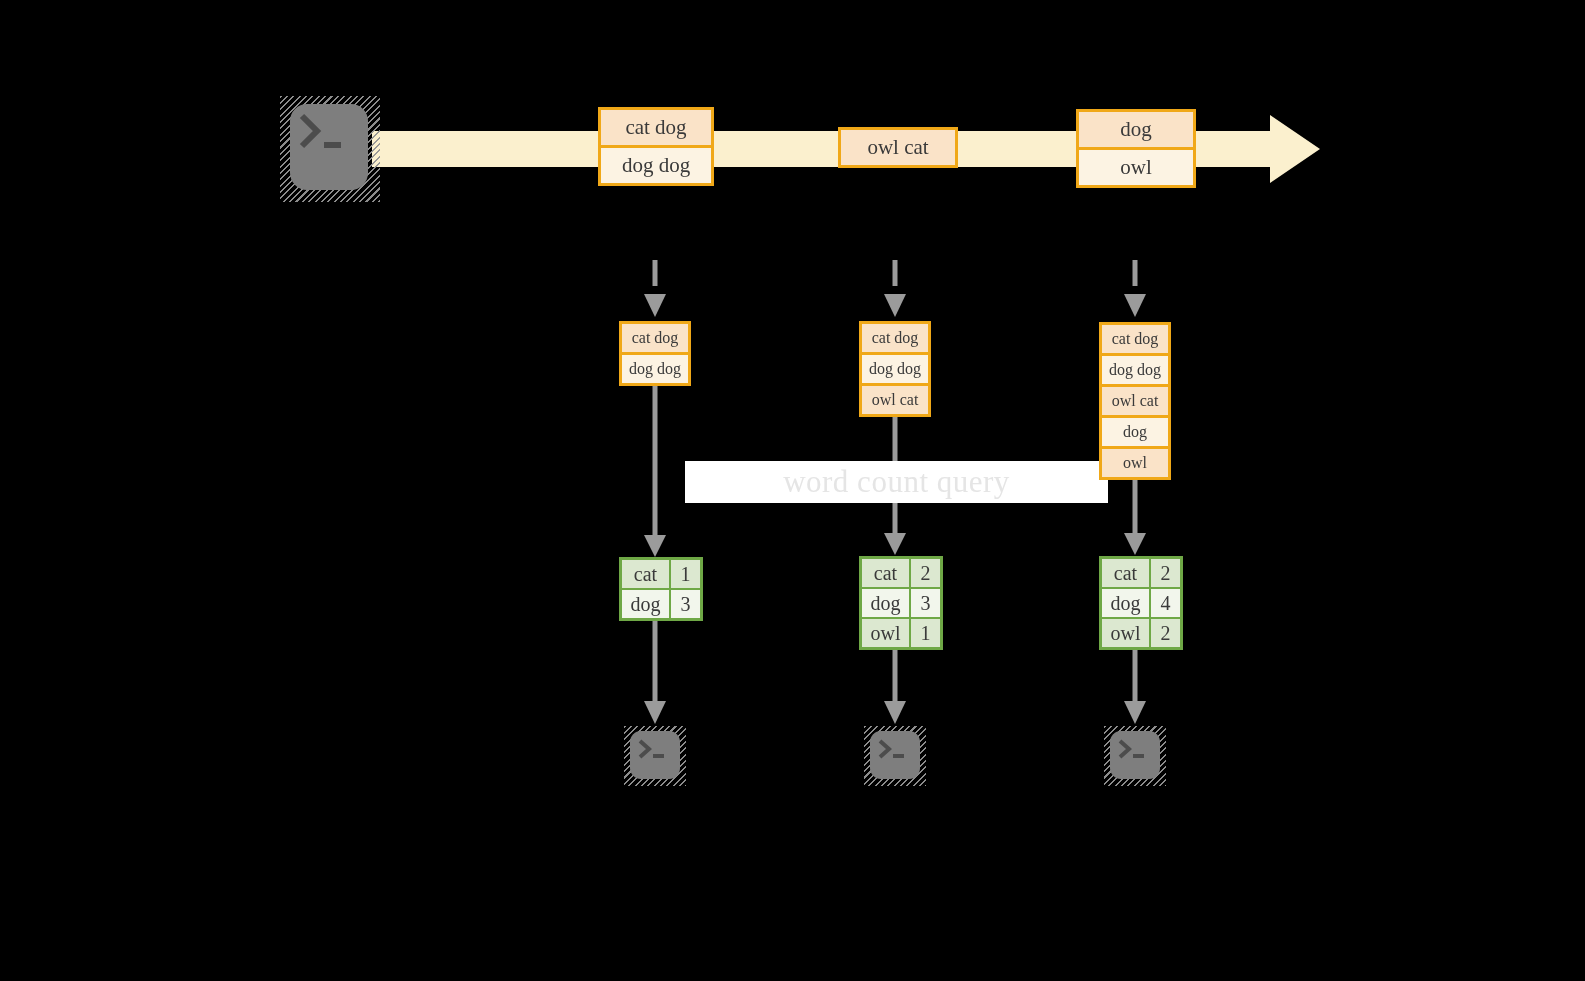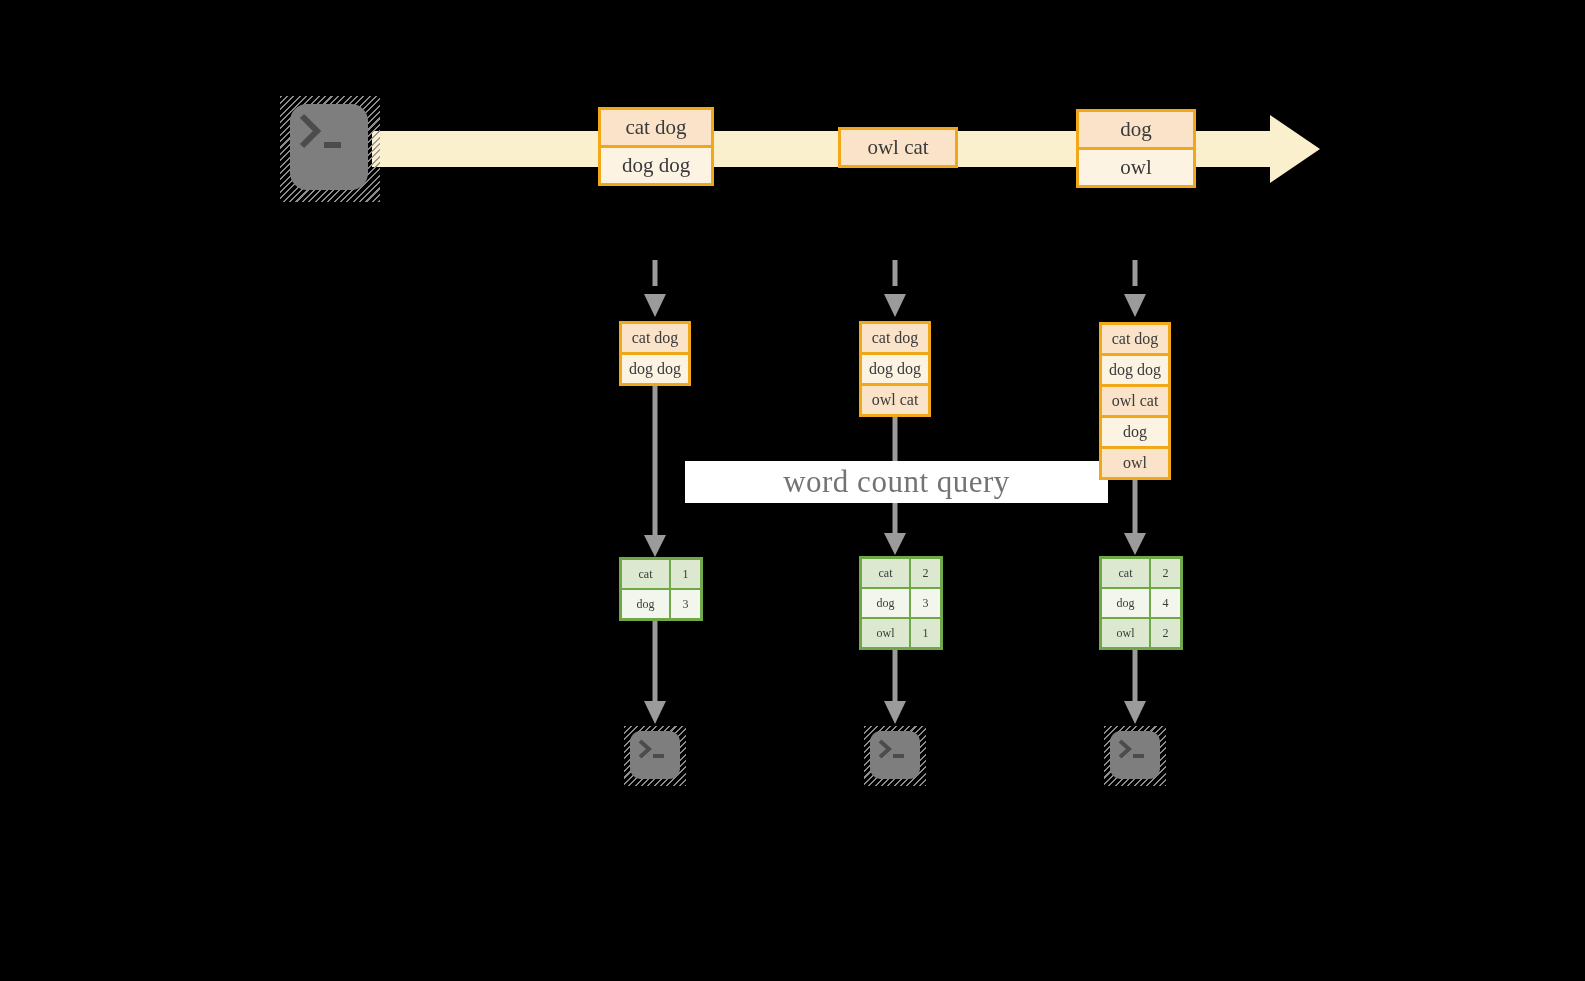--- a/index.html
+++ b/index.html
@@ -46,7 +46,7 @@
   
   .query-band{position:absolute;left:685px;top:461px;width:423px;height:42px;background:var(--query_bg);z-index:2;}
   .query-label{position:absolute;left:685px;top:461px;width:423px;height:42px;z-index:3;
-    display:flex;align-items:center;justify-content:center;font-size:31px;color:#737373;letter-spacing:.5px;}
+    display:flex;align-items:center;justify-content:center;font-size:31px;color:#e5e5e5;letter-spacing:.5px;}
   
   .gtable{position:absolute;border:3px solid var(--green_border);background:var(--green_border);
     display:grid;grid-template-columns:47px 29px;gap:2px;grid-auto-rows:28px;z-index:4;}

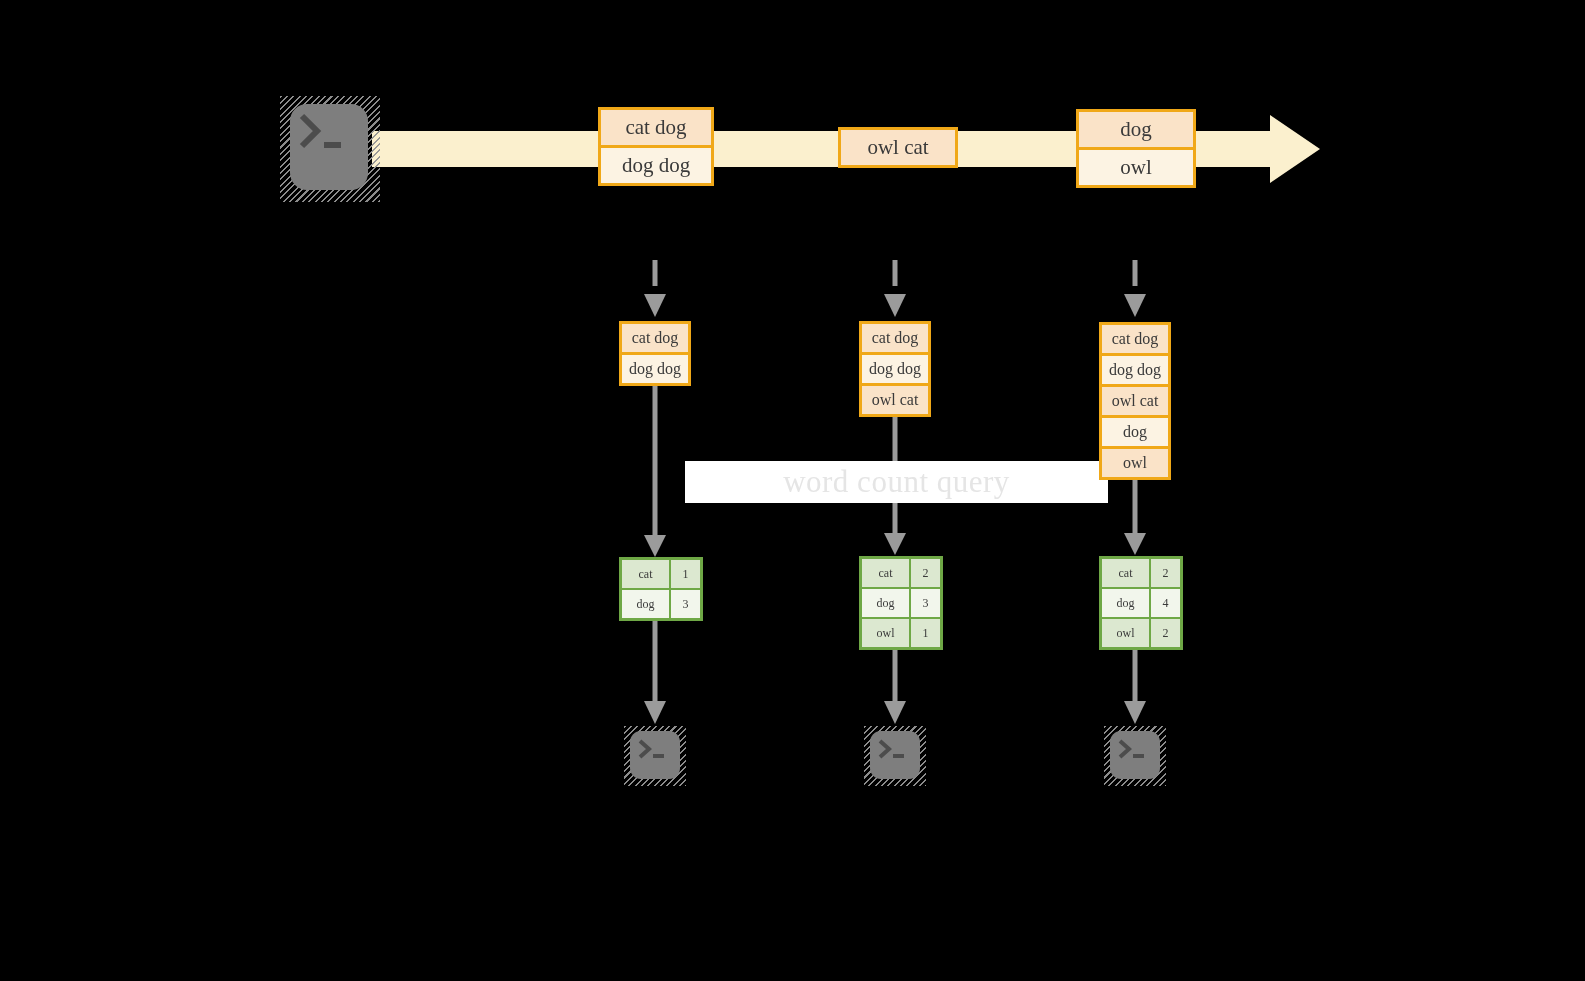--- a/index.html
+++ b/index.html
@@ -50,7 +50,7 @@
   
   .gtable{position:absolute;border:3px solid var(--green_border);background:var(--green_border);
     display:grid;grid-template-columns:47px 29px;gap:2px;grid-auto-rows:28px;z-index:4;}
-  .gcell{display:flex;align-items:center;justify-content:center;font-size:12px;color:var(--text_dark);}
+  .gcell{display:flex;align-items:center;justify-content:center;font-size:20px;color:var(--text_dark);}
   .gtable .r0{background:var(--green_row_a);}
   .gtable .r1{background:var(--green_row_b);}
   .gtable .r2{background:var(--green_row_a);}

